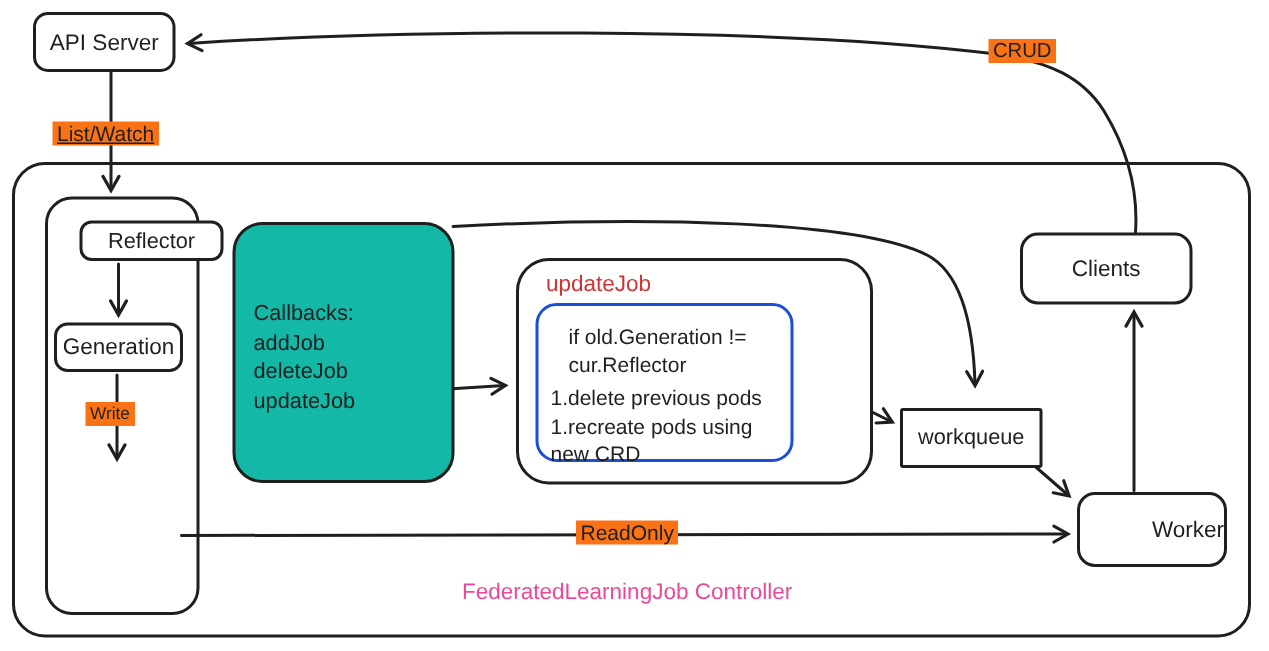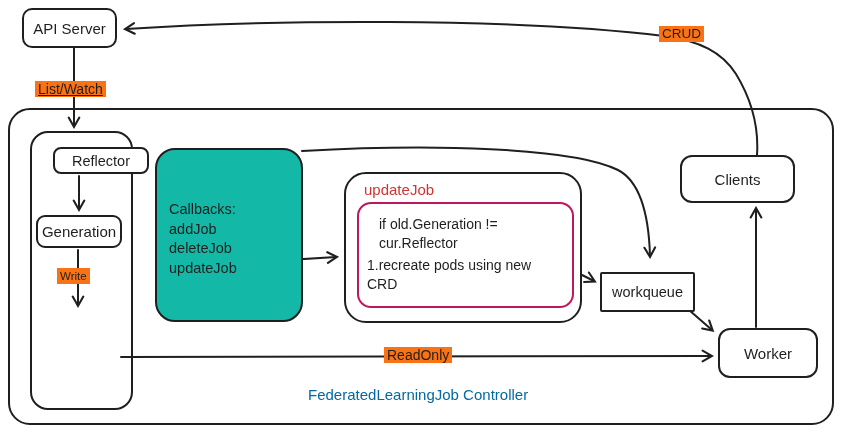--- a/index.html
+++ b/index.html
@@ -61,8 +61,8 @@
     font-size:15px;color:#d03434;
   }
   .updatejob-inner{
-    position:absolute;left:357px;top:202px;width:217px;height:106px;
-    border:2px solid #be185d;border-radius:14px;background:#ffffff;
+    position:absolute;left:357px;top:202px;width:172px;height:106px;
+    border:2px solid #1d4ed8;border-radius:14px;background:#ffffff;
     box-sizing:border-box;
     padding:11px 8px 0 8px;
     font-size:14px;line-height:18.5px;

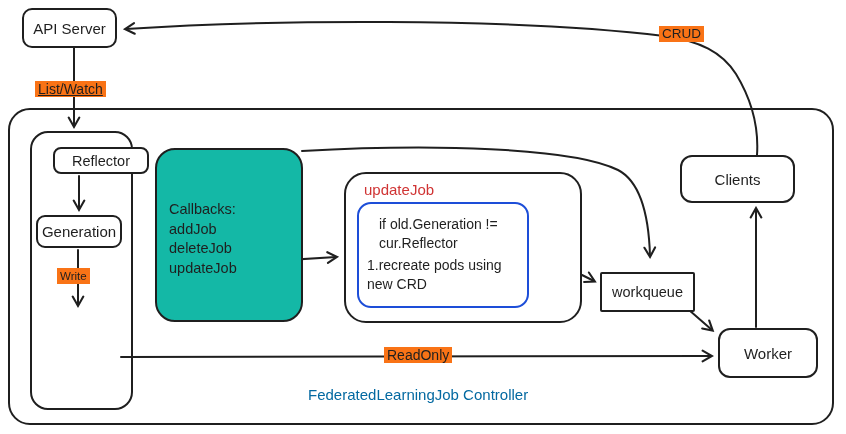--- a/index.html
+++ b/index.html
@@ -142,6 +142,7 @@
       <div>cur.Reflector</div>
     </div>
     <div class="steps">
+      <div>1.delete previous pods</div>
       <div>1.recreate pods using new CRD</div>
     </div>
   </div>

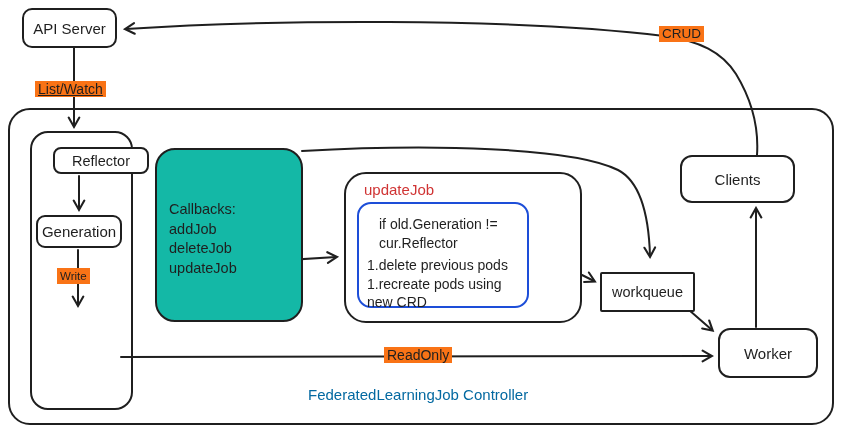--- a/index.html
+++ b/index.html
@@ -71,7 +71,7 @@
   .updatejob-inner .steps{margin:0;}
   .workqueue{left:600px;top:272px;width:95px;height:40px;border-radius:2px;font-size:14.5px;}
   .clients{left:680px;top:155px;width:115px;height:48px;border-radius:12px;}
-  .worker{left:718px;top:328px;width:100px;height:50px;border-radius:12px;}
+  .worker{left:718px;top:328px;width:100px;height:50px;border-radius:12px;justify-content:flex-end;}
   .list-watch-lbl{left:35px;top:81px;text-decoration:underline;}
   .write-lbl{left:57px;top:268px;font-size:11.5px;}
   .readonly-lbl{left:384px;top:347px;}

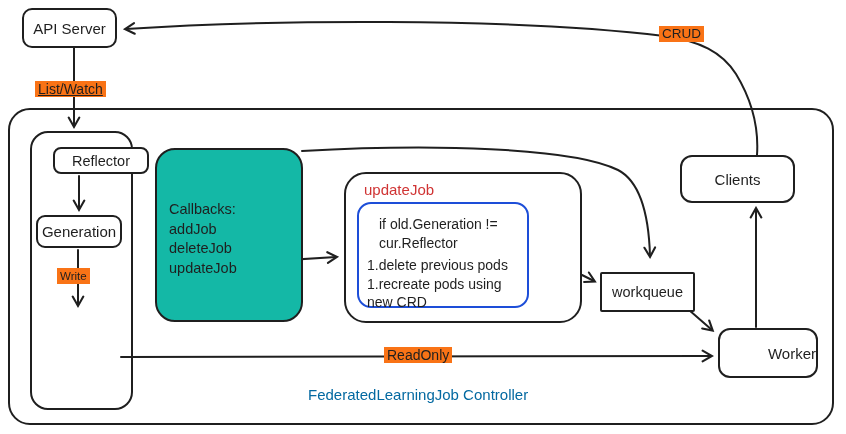--- a/index.html
+++ b/index.html
@@ -78,7 +78,7 @@
   .crud-lbl{left:659px;top:26px;font-size:13.5px;}
   .controller-title{
     position:absolute;left:308px;top:386px;
-    font-size:15px;color:#0369a1;white-space:nowrap;
+    font-size:15px;color:#ec4899;white-space:nowrap;
   }
 </style>
 </head>

